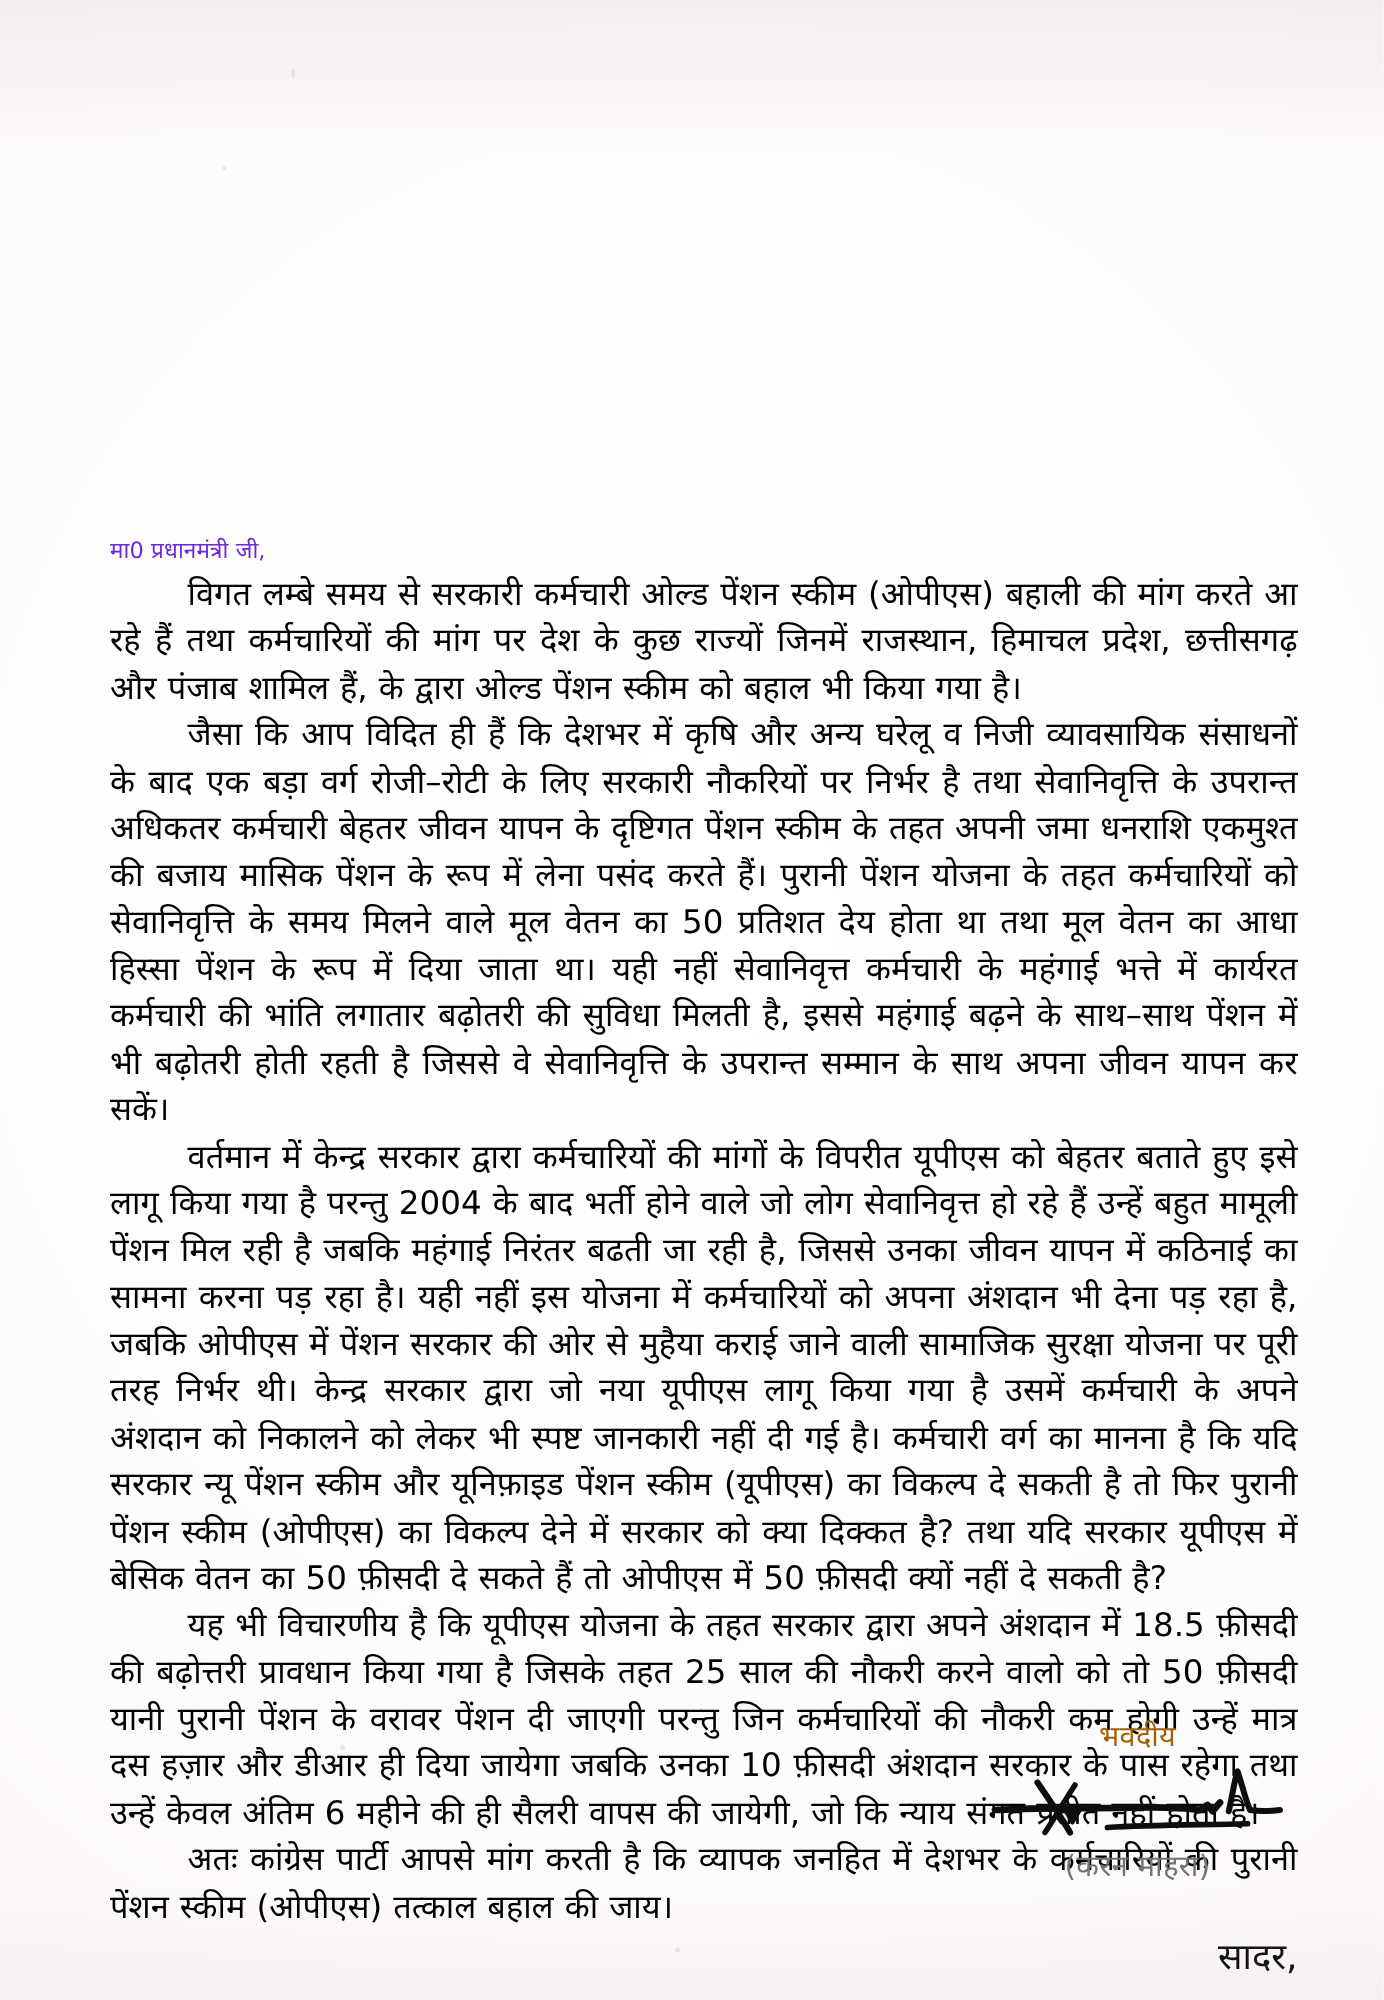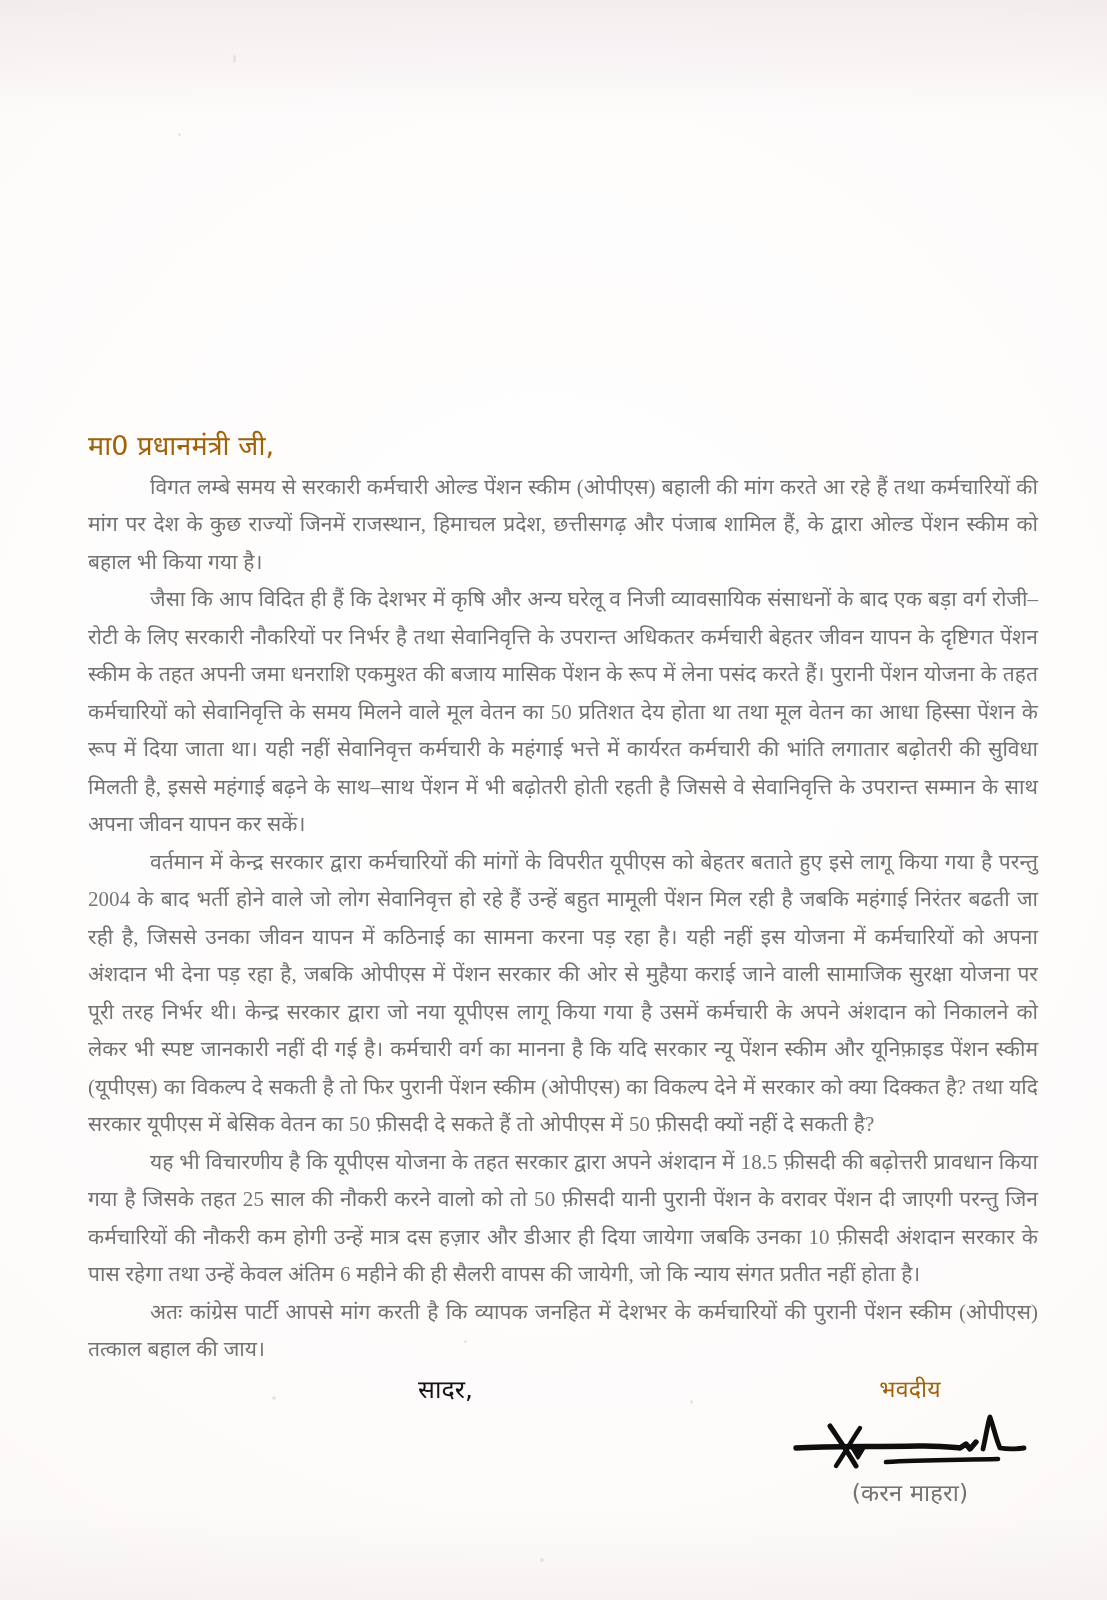--- a/index.html
+++ b/index.html
@@ -63,9 +63,9 @@
   }
 
   .salutation {
-    font-size: 27px;
+    font-size: 18px;
     line-height: 1.22;
-    color: #a16207;
+    color: #6d28d9;
     margin-bottom: 6px;
     letter-spacing: .1px;
   }

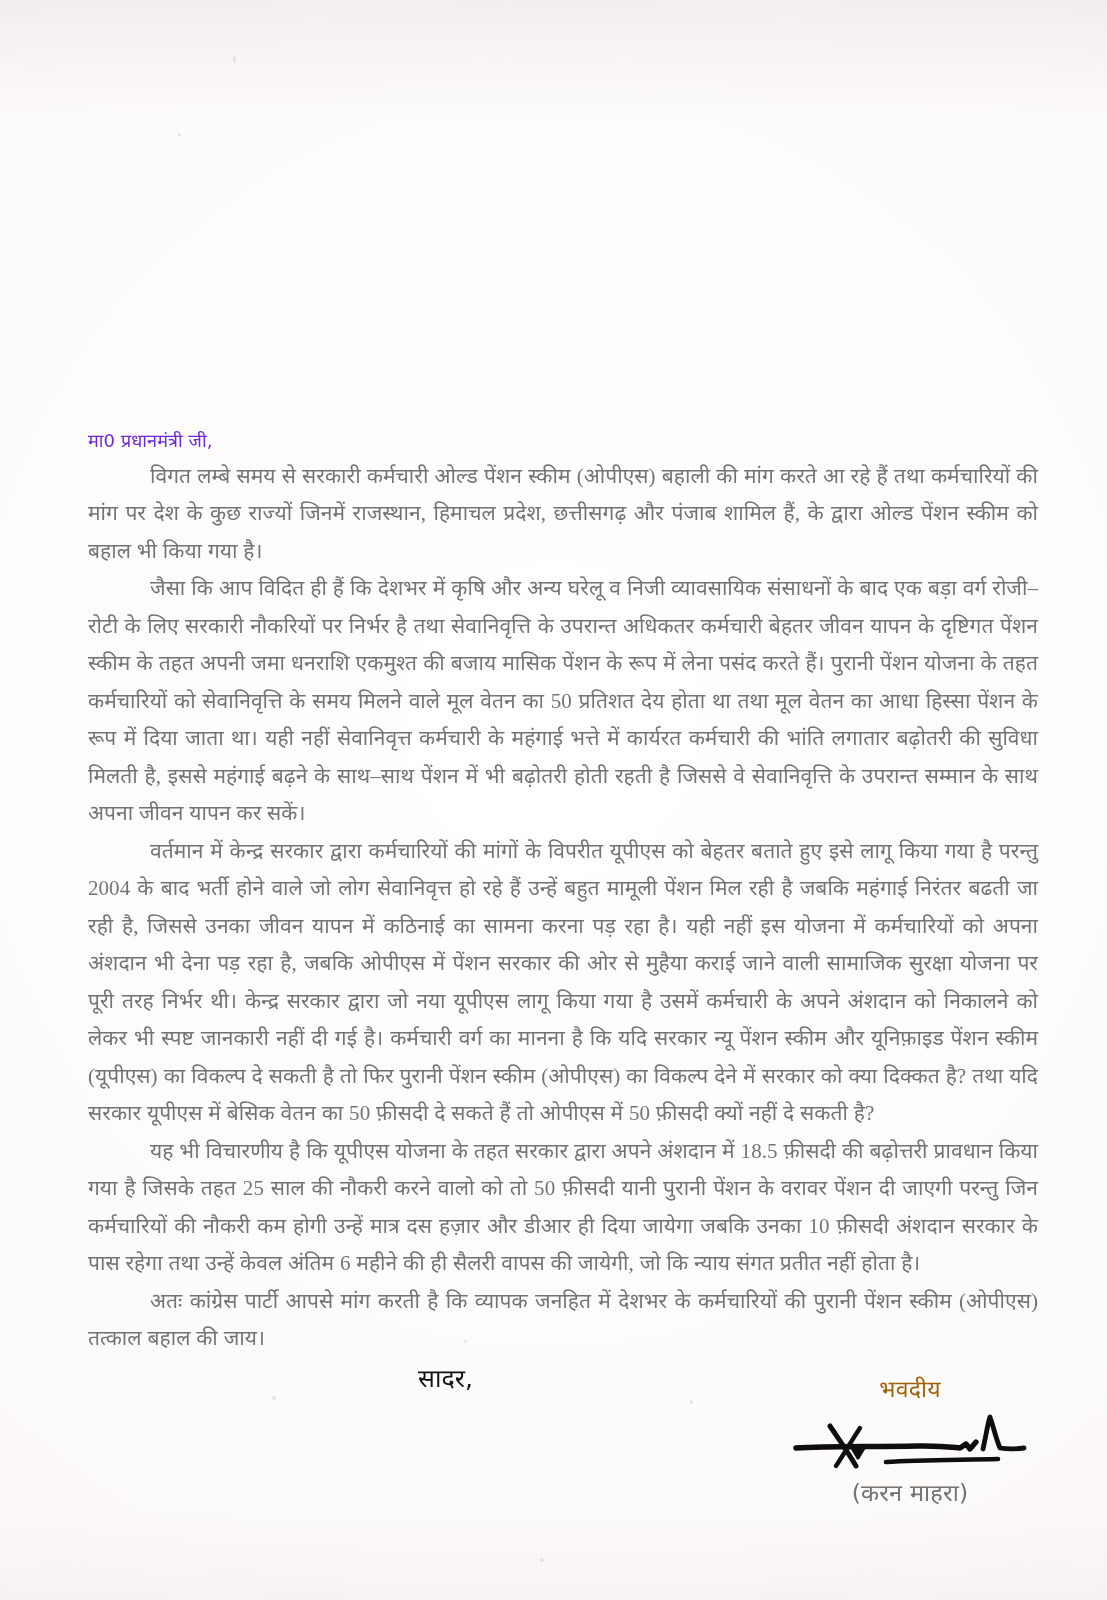--- a/index.html
+++ b/index.html
@@ -72,15 +72,14 @@
 
   p.para {
     margin: 0;
-    font-size: 21px;
+    font-size: 26px;
     line-height: 37.5px;
-    color: #737373;
+    color: #000000;
     text-align: justify;
     text-justify: inter-word;
     text-indent: 62px;
     letter-spacing: .05px;
     word-spacing: .5px;
-    font-family: Liberation Serif, serif;
   }
 
   p.para.last-line-natural {

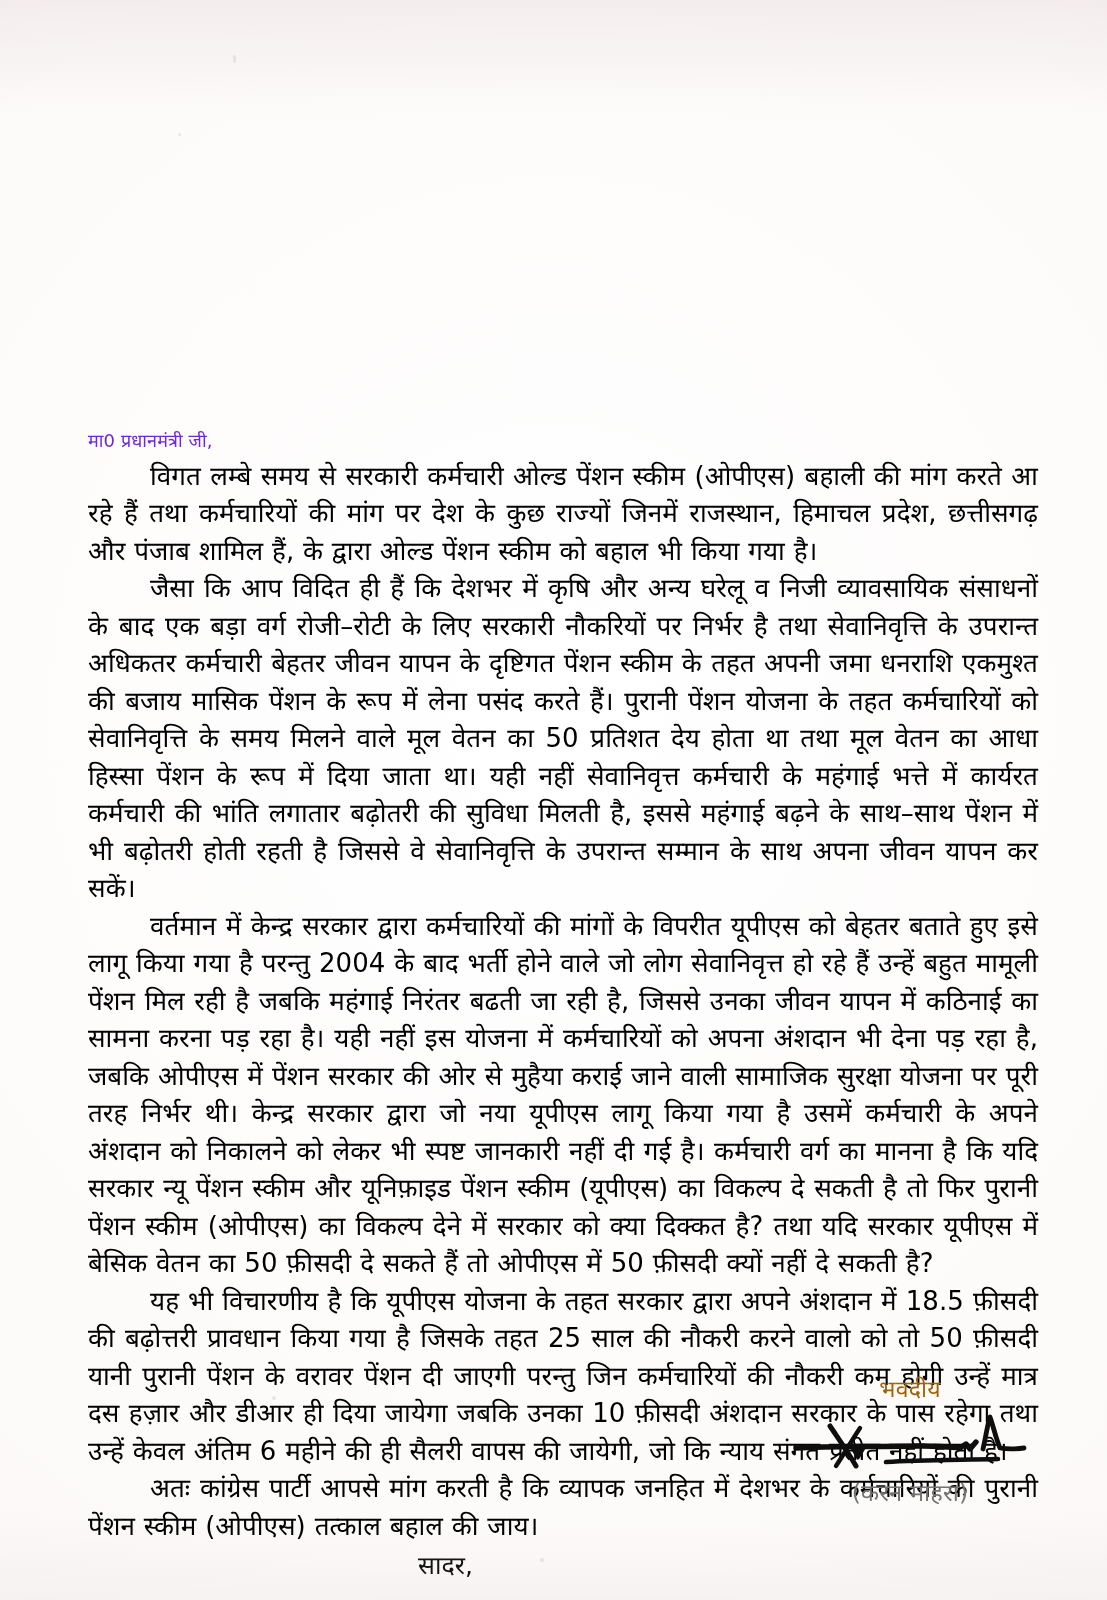--- a/index.html
+++ b/index.html
@@ -87,11 +87,12 @@
   }
 
   .regards {
-    font-size: 25px;
+    font-size: 29px;
     line-height: 37.5px;
     color: #141414;
     margin-top: 2px;
     padding-left: 330px;
+    text-align: right;
   }
 
   .sign-block {

